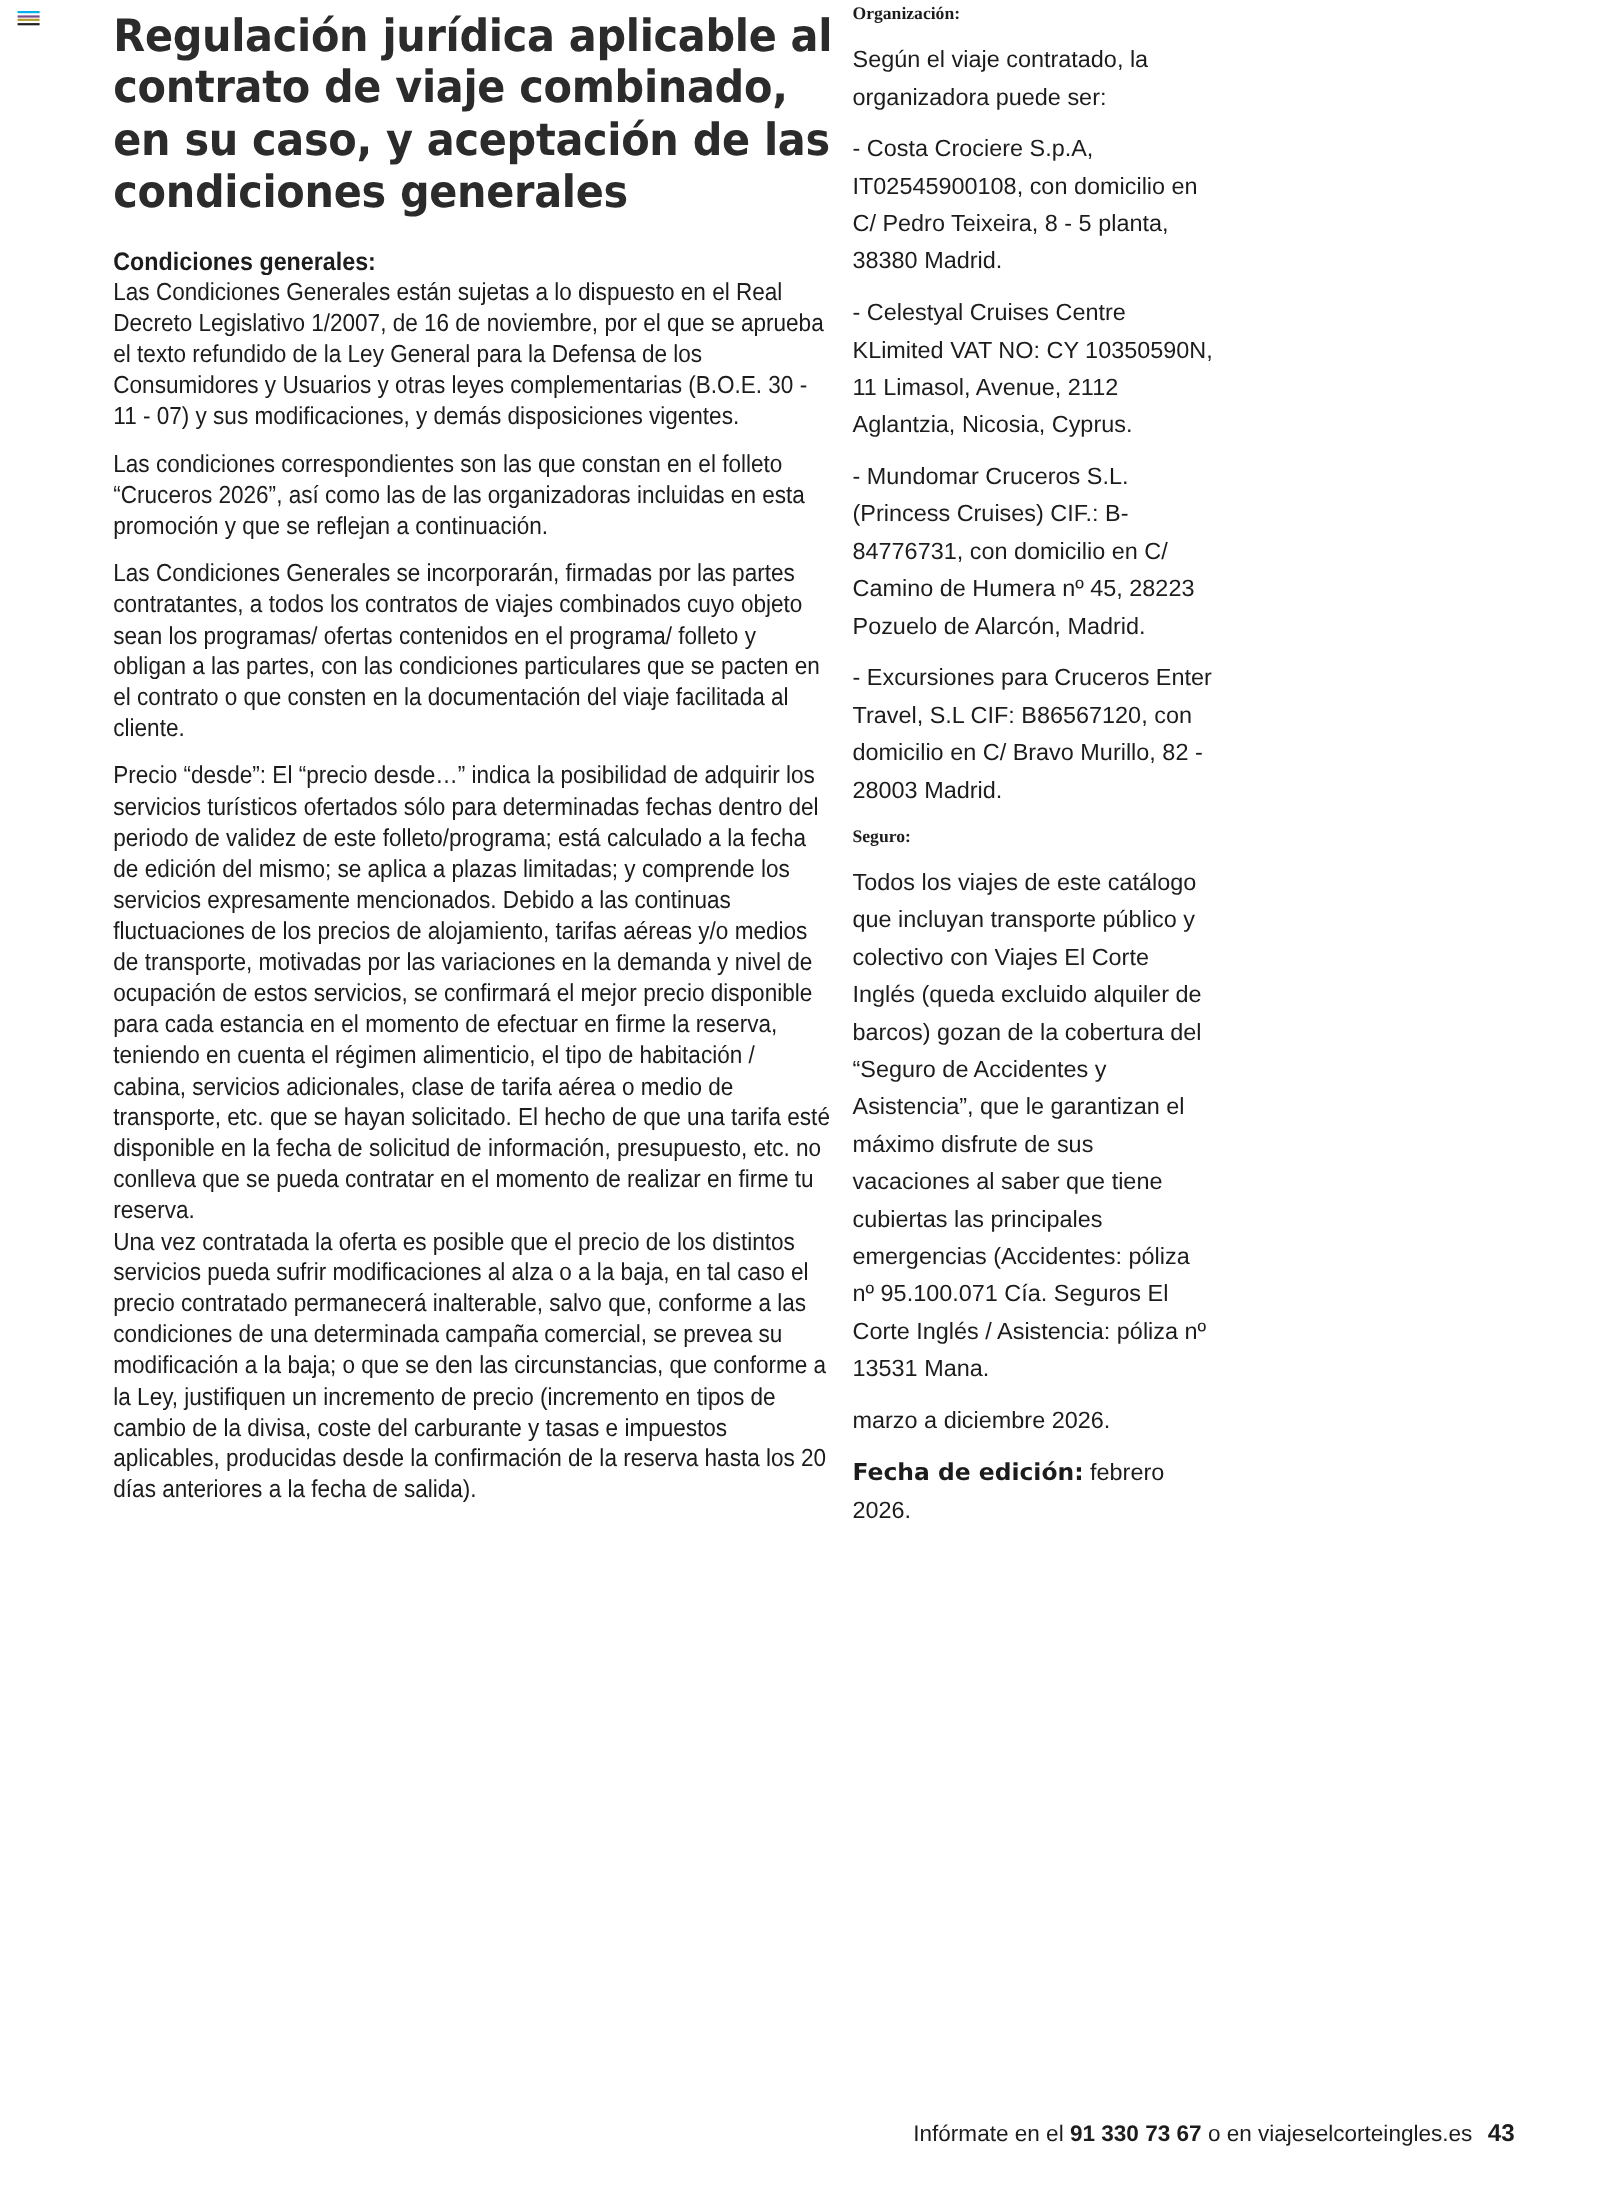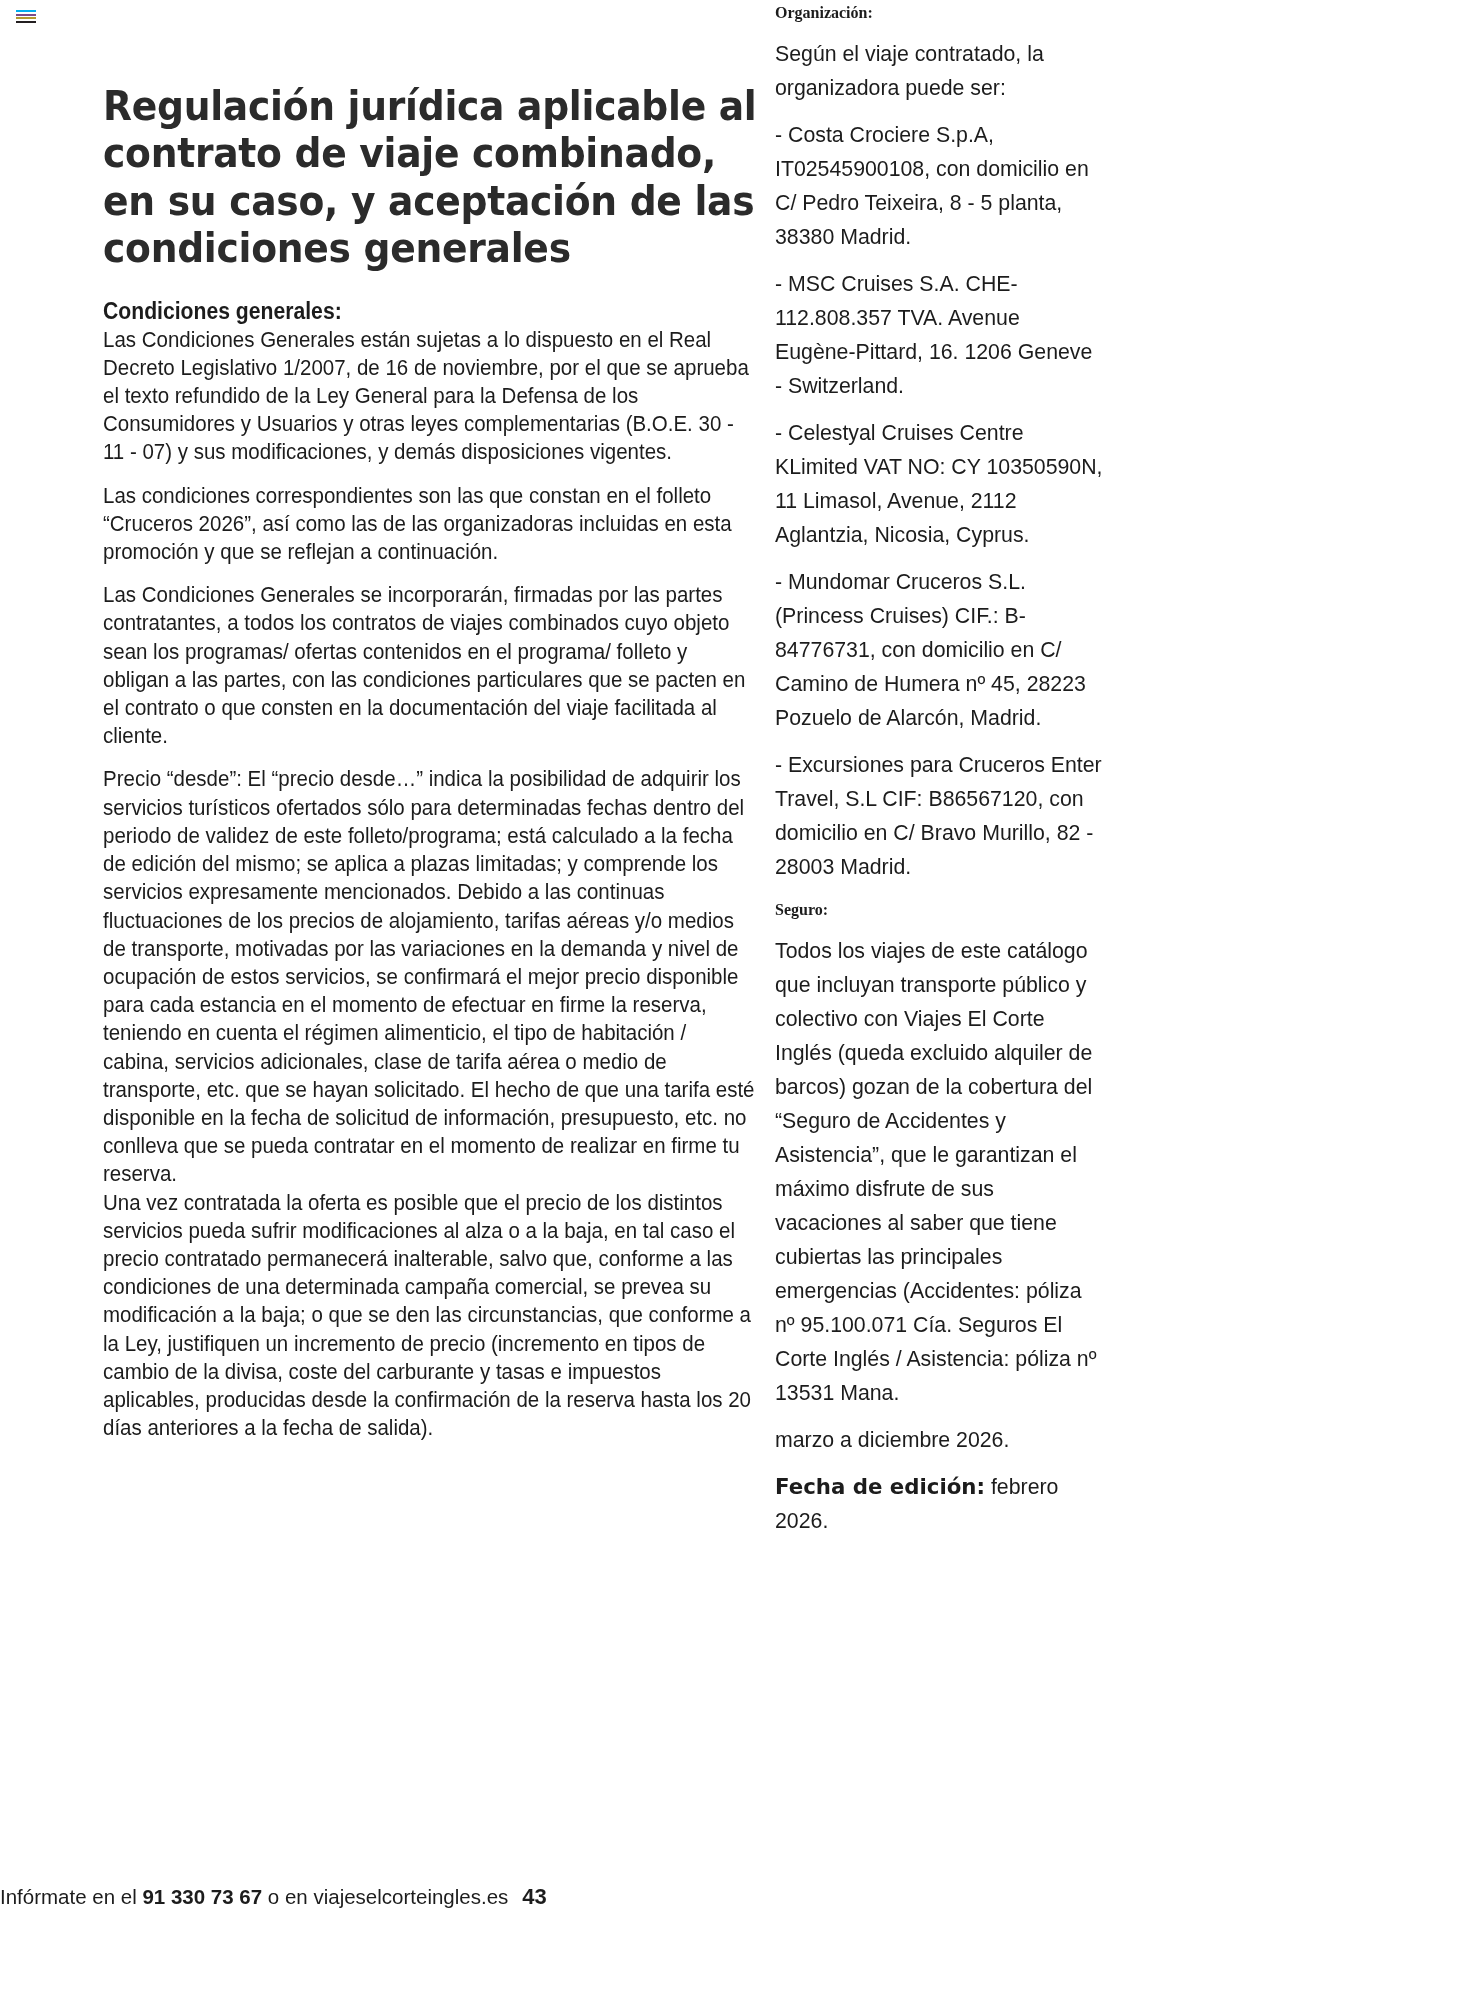--- a/index.html
+++ b/index.html
@@ -194,7 +194,6 @@
 
       <p class="rc-p">- Costa Crociere S.p.A, IT02545900108, con domicilio en C/ Pedro Teixeira, 8 - 5 planta, 38380 Madrid.</p>
 
-      <p class="rc-p">- MSC Cruises S.A. CHE-112.808.357 TVA. Avenue Eugène-Pittard, 16. 1206 Geneve - Switzerland.</p>
 
       <p class="rc-p">- Celestyal Cruises Centre KLimited VAT NO: CY 10350590N, 11 Limasol, Avenue, 2112 Aglantzia, Nicosia, Cyprus.</p>
 

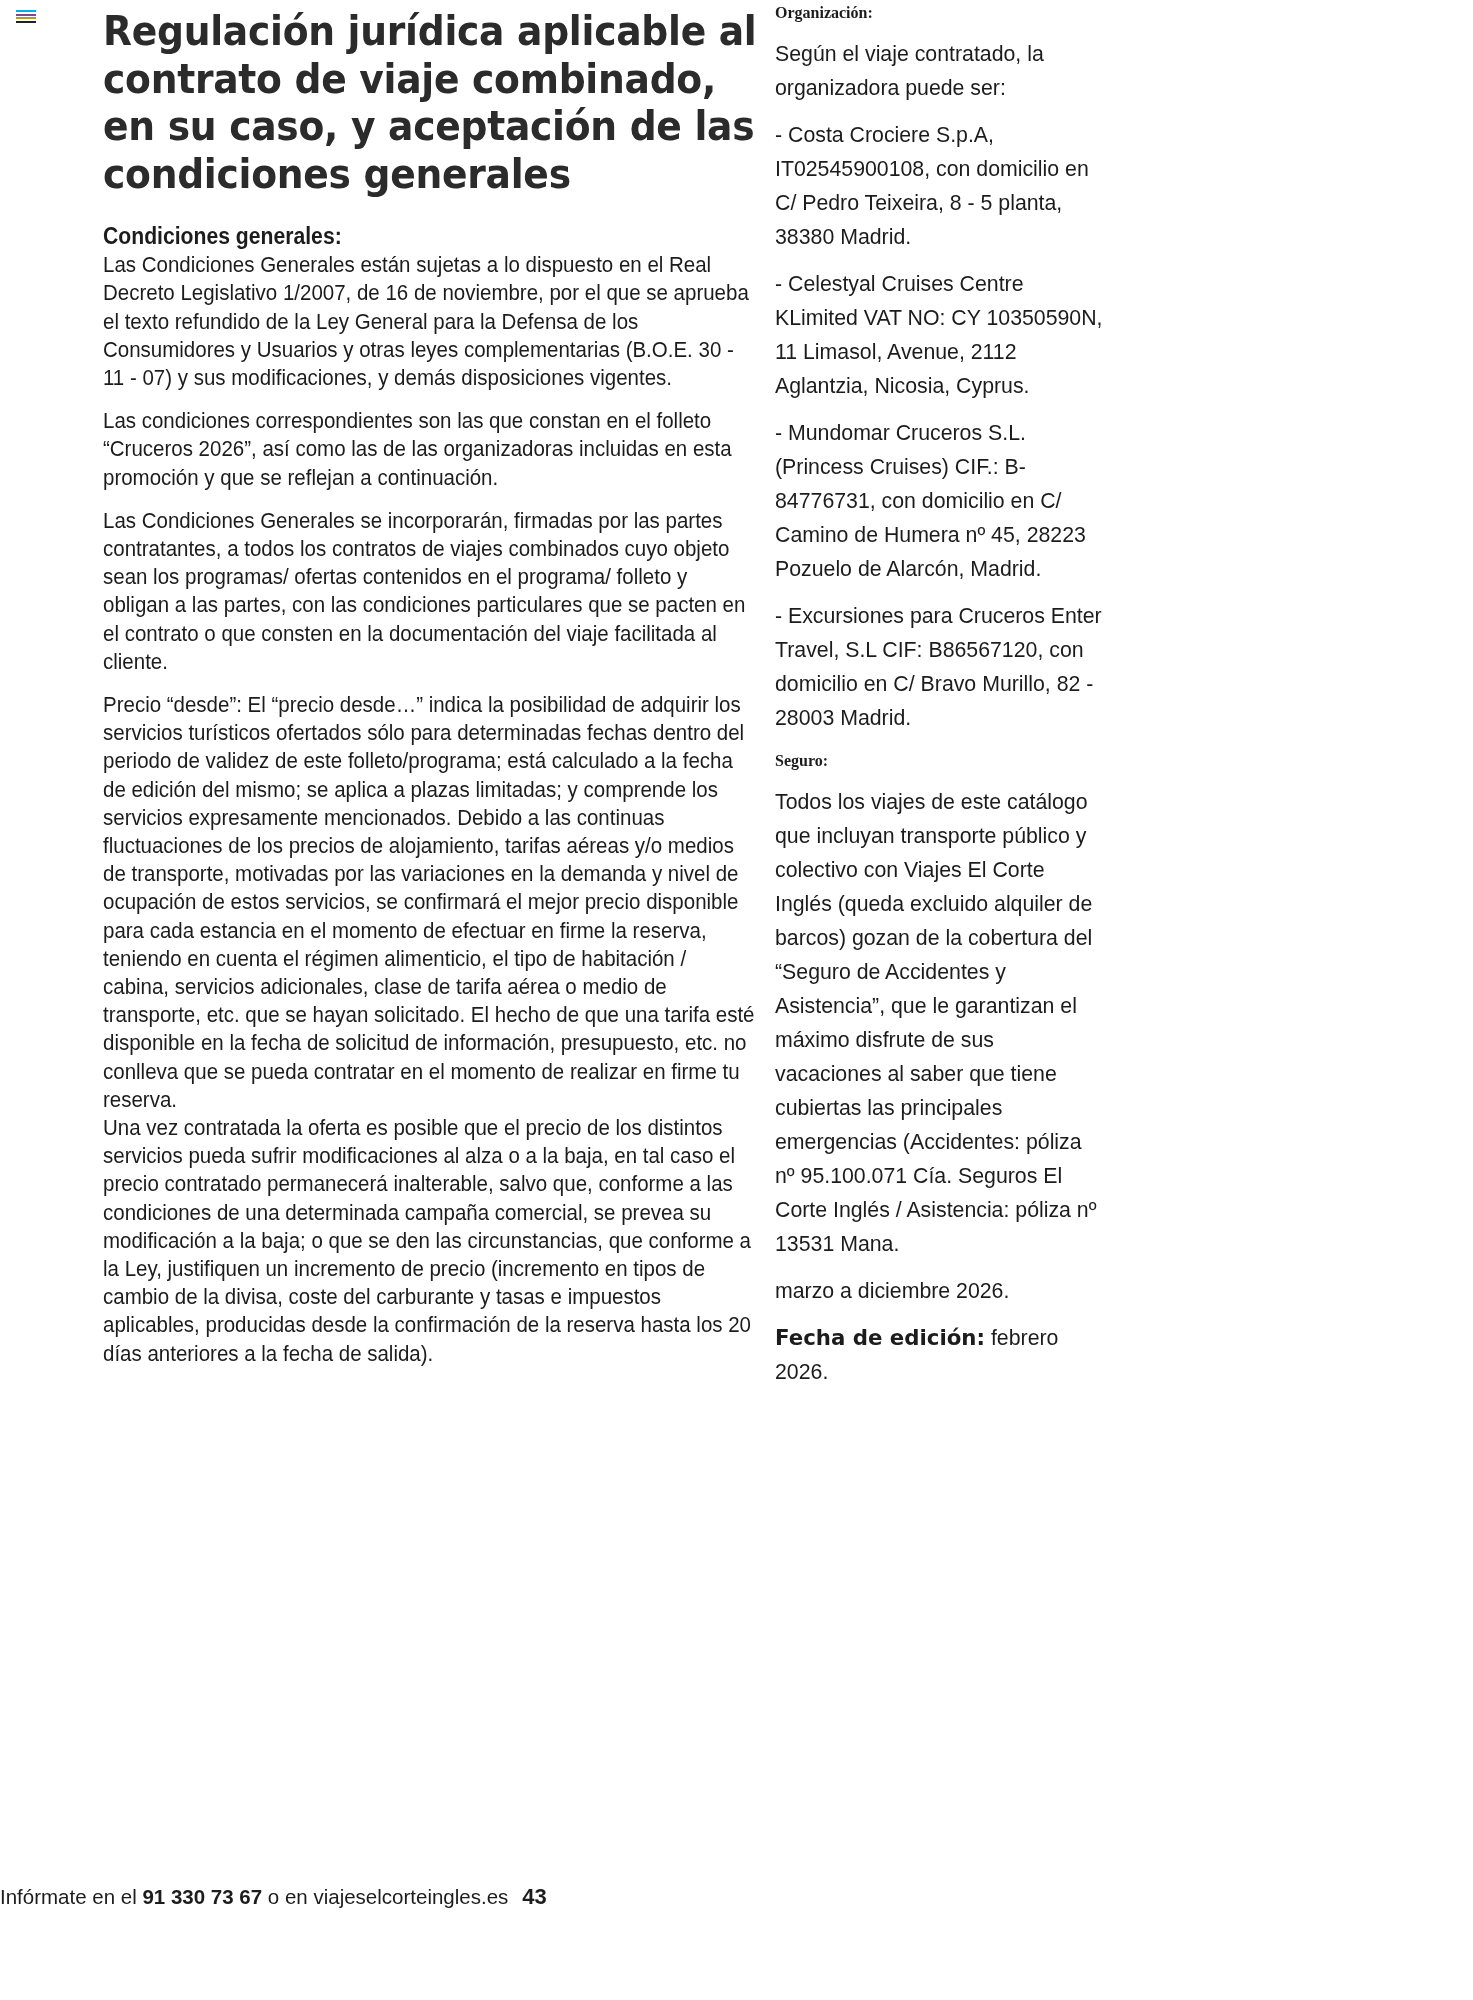--- a/index.html
+++ b/index.html
@@ -136,9 +136,9 @@
   #footer {
     position: absolute;
     left: 0;
-    top: 1884px;
+    top: 1926px;
     width: 1473px;
-    text-align: left;
+    text-align: right;
     padding-right: 96px;
     box-sizing: border-box;
     font-family: "Liberation Sans", sans-serif;

